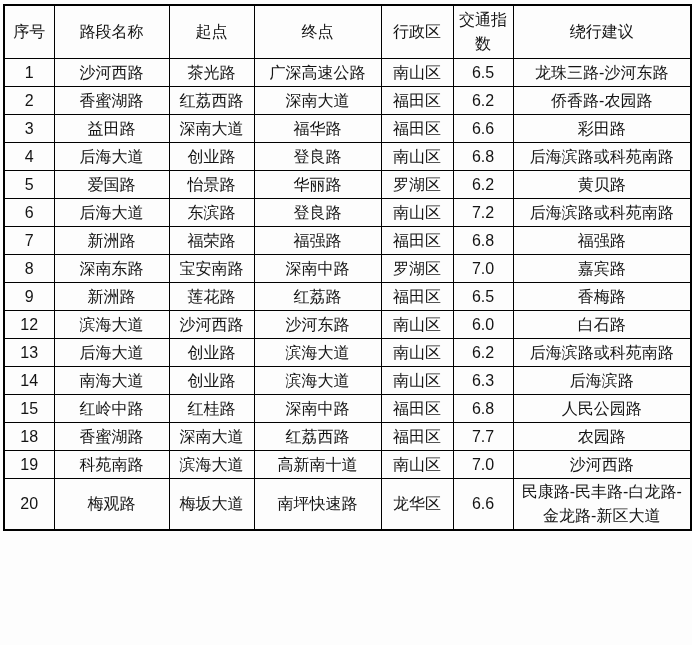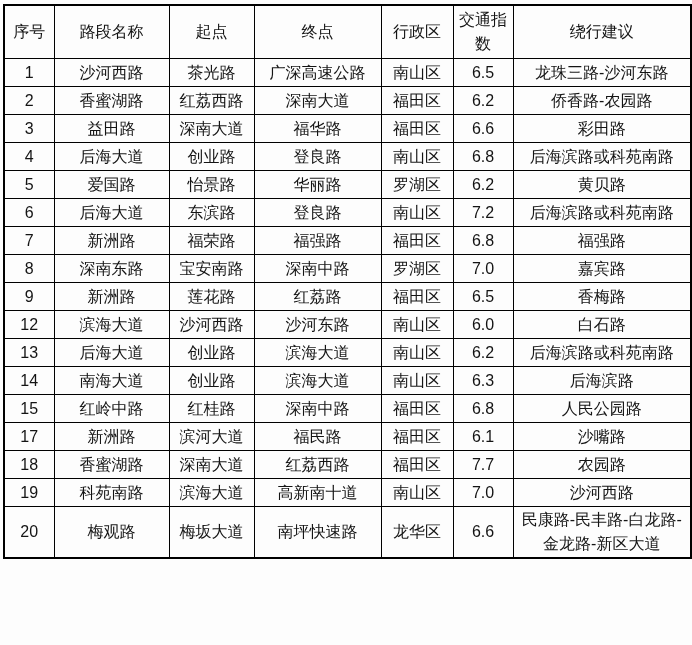--- a/index.html
+++ b/index.html
@@ -192,15 +192,6 @@
           <td>人民公园路</td>
         </tr>
         <tr>
-          <td>17</td>
-          <td>新洲路</td>
-          <td>滨河大道</td>
-          <td>福民路</td>
-          <td>福田区</td>
-          <td>6.1</td>
-          <td>沙嘴路</td>
-        </tr>
-        <tr>
           <td>18</td>
           <td>香蜜湖路</td>
           <td>深南大道</td>

